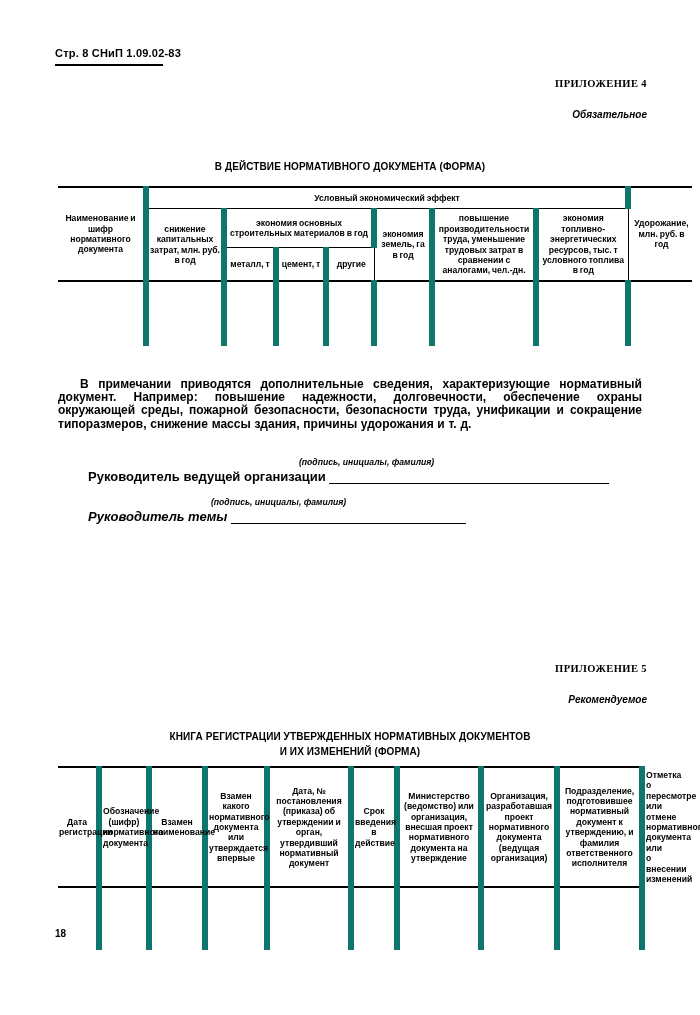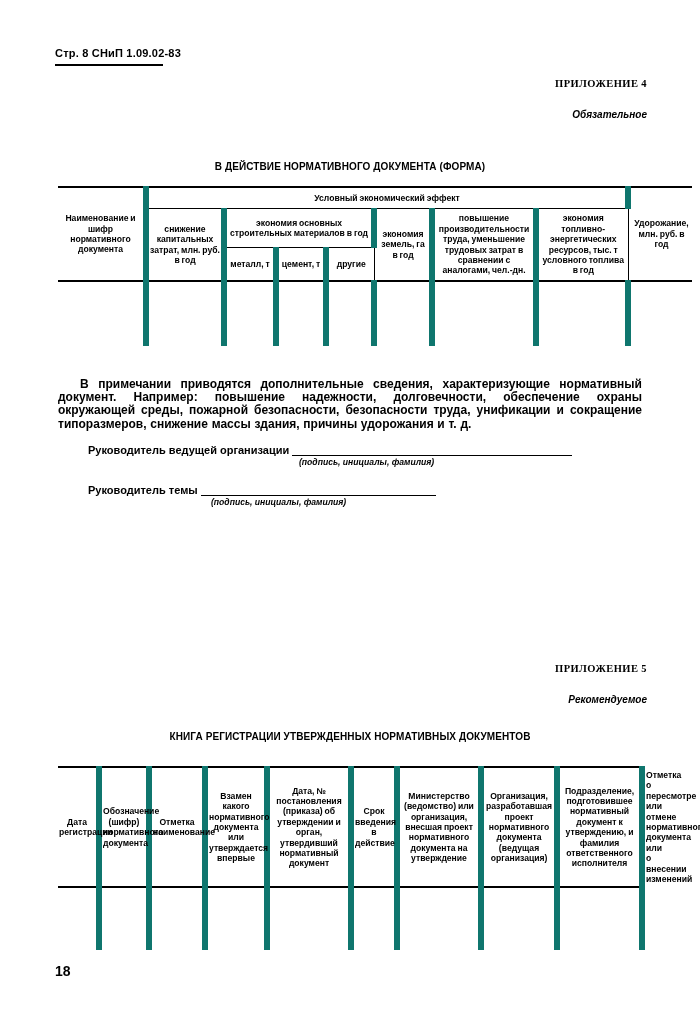--- a/index.html
+++ b/index.html
@@ -121,9 +121,10 @@
   
   .sig {
     position: absolute;
-    font-size: 11px;
-    font-weight: bold;
-    white-space: nowrap;
+    font-size: 13px;
+    font-weight: bold;
+    white-space: nowrap;
+    margin-top: 25px;
   }
   .sig .line {
     display: inline-block;

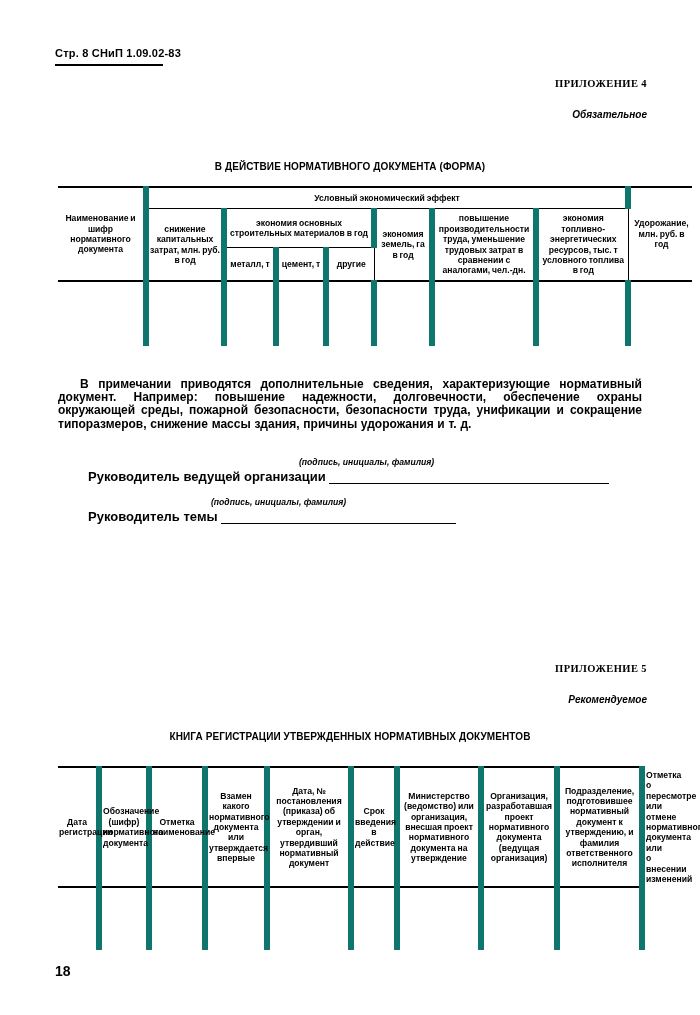--- a/index.html
+++ b/index.html
@@ -214,7 +214,7 @@
   </div>
   <div class="sig-cap" style="left:299px; top:457px;">(подпись, инициалы, фамилия)</div>
 
-  <div class="sig" style="left:88px; top:484px;">
+  <div class="sig" style="left:88px; top:484px;font-style:italic;">
     <span>Руководитель темы</span>
     <span class="line" style="width:235px;"></span>
   </div>

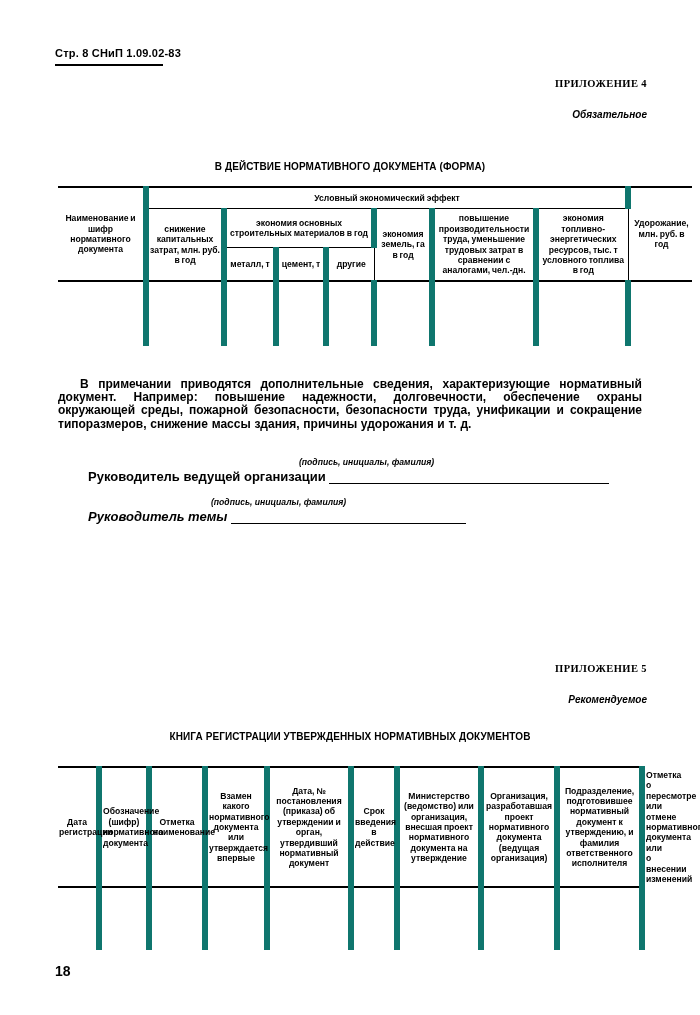--- a/index.html
+++ b/index.html
@@ -224,6 +224,7 @@
   <div class="appx-sub" style="top:694px;margin-left:16px;">Рекомендуемое</div>
 
   <div class="form-title" style="top:729px;">КНИГА РЕГИСТРАЦИИ УТВЕРЖДЕННЫХ НОРМАТИВНЫХ ДОКУМЕНТОВ</div>
+  <div class="form-title" style="top:744px;">И ИХ ИЗМЕНЕНИЙ (ФОРМА)</div>
 
   <table class="grid t2">
     <colgroup>

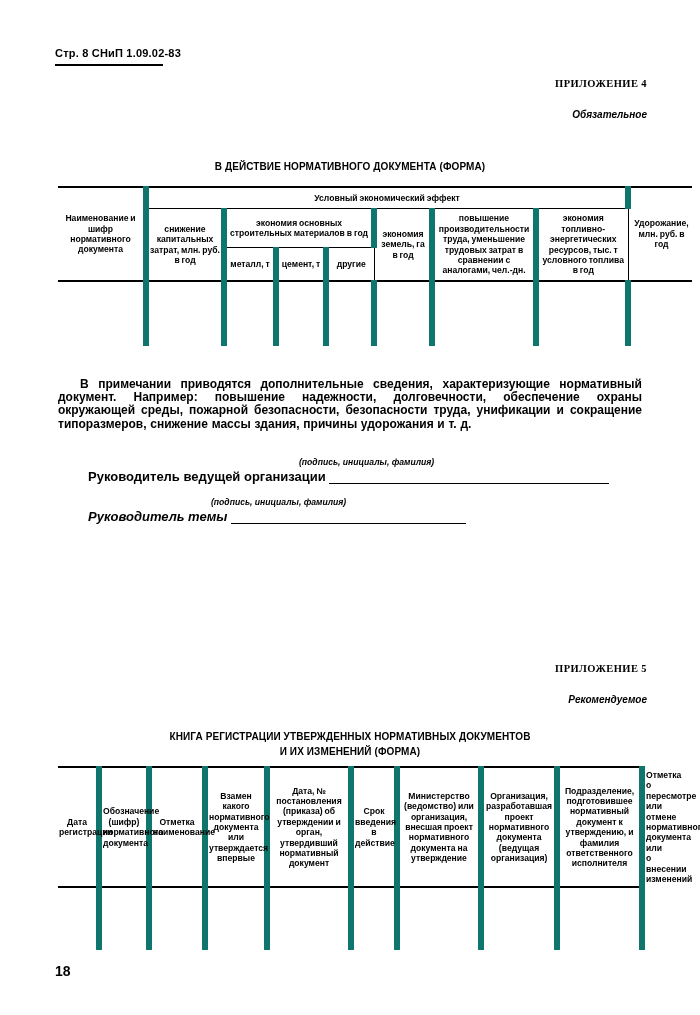--- a/index.html
+++ b/index.html
@@ -242,7 +242,7 @@
       <tr>
         <td class="rule-top noline" style="height:96px;">Дата регистрации</td>
         <td class="rule-top">Обозначение (шифр) нормативного документа</td>
-        <td class="rule-top">Отметка наименование</td>
+        <td class="rule-top">Взамен наименование</td>
         <td class="rule-top">Взамен какого нормативного документа или утверждается впервые</td>
         <td class="rule-top">Дата, № постановления (приказа) об утверждении и орган, утвердивший нормативный документ</td>
         <td class="rule-top">Срок введения в действие</td>

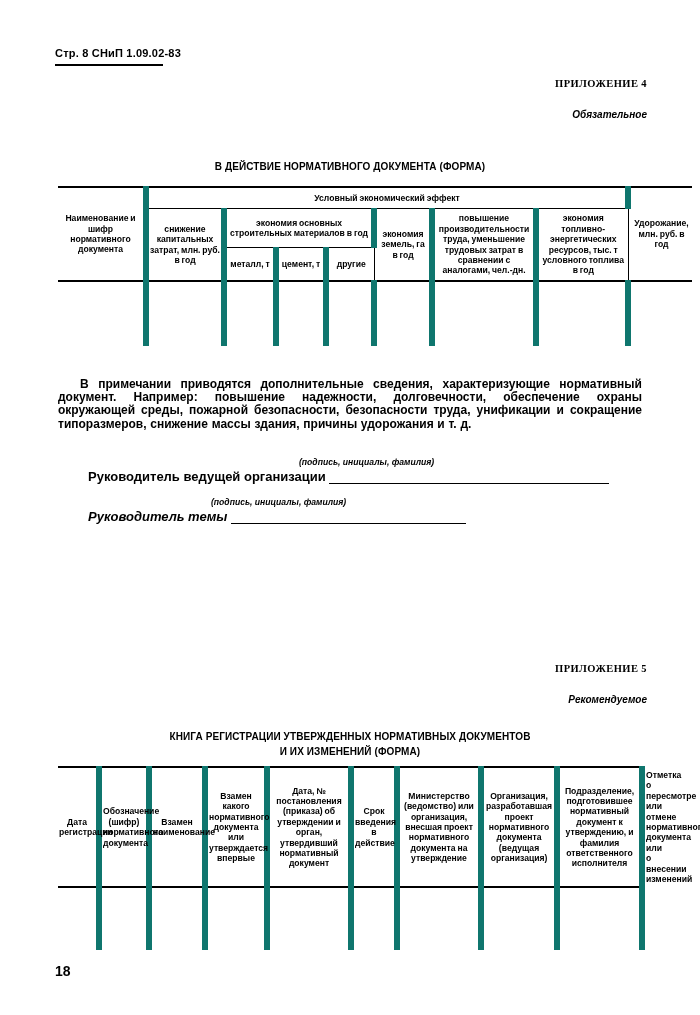--- a/index.html
+++ b/index.html
@@ -144,8 +144,8 @@
   .folio {
     position: absolute;
     left: 55px;
-    top: 963px;
-    font-size: 14px;
+    top: 928px;
+    font-size: 10px;
     font-weight: bold;
   }
 </style>

